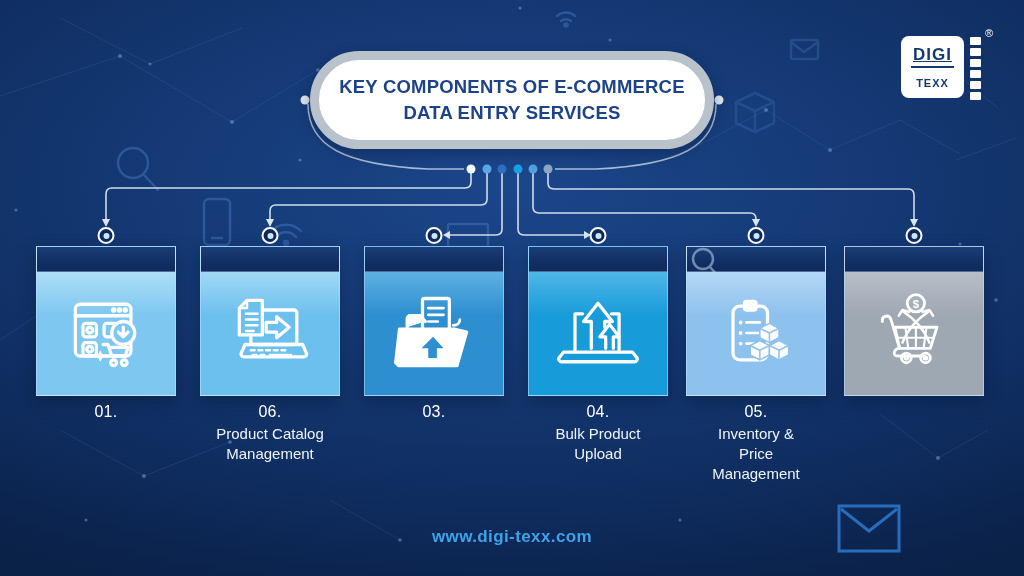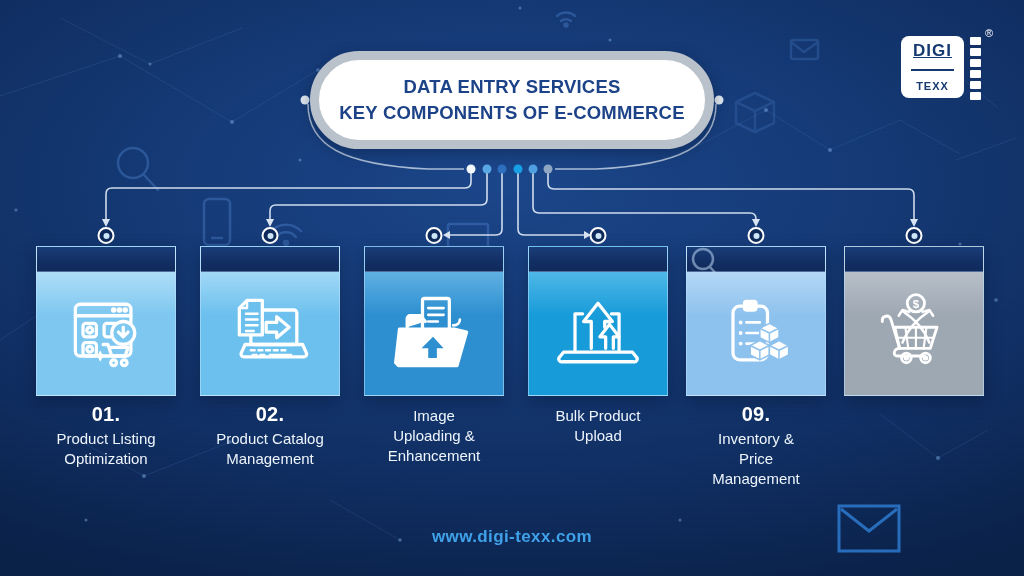--- a/index.html
+++ b/index.html
@@ -36,7 +36,7 @@
     display:flex;flex-direction:column;align-items:center;justify-content:center;
   }
   .logo-box .l1{font-size:17px;font-weight:bold;color:#16396f;letter-spacing:1px;line-height:1;
-    border-bottom:2.5px solid #16396f;padding:0 2px 10px;text-decoration:underline;}
+    border-bottom:2.5px solid #16396f;padding:0 2px 3px;text-decoration:underline;}
   .logo-box .l2{font-size:11px;font-weight:bold;color:#16396f;letter-spacing:1px;line-height:1;margin-top:10px;}
   .film{position:absolute;left:69px;top:6px;display:flex;flex-direction:column;gap:3px;}
   .film span{width:11px;height:8px;background:#fff;border-radius:1px;display:block;}

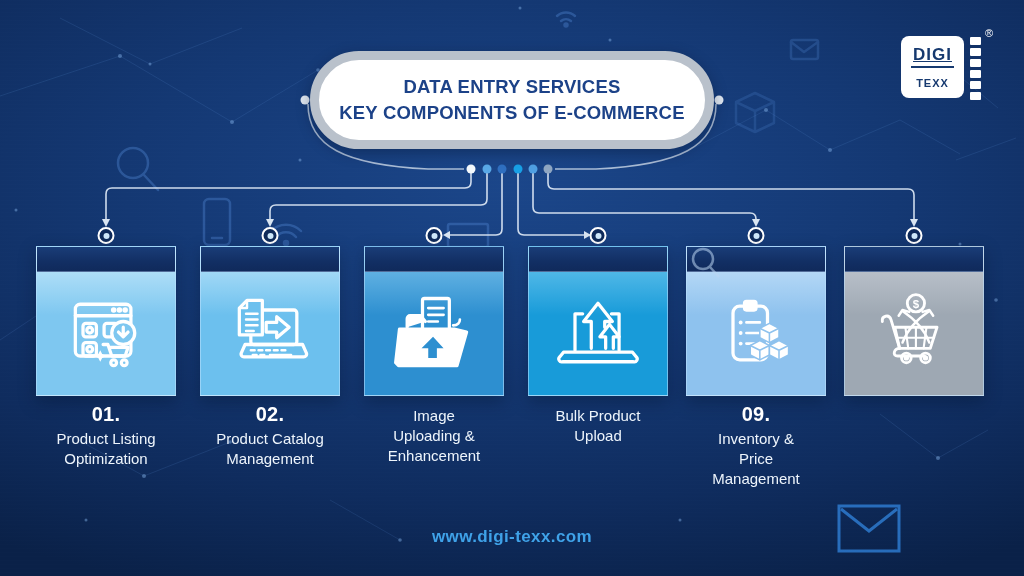--- a/index.html
+++ b/index.html
@@ -175,8 +175,8 @@
   </svg>
 
   <div class="pill">
+    <div class="tl" style="color: rgb(28, 66, 136);">KEY COMPONENTS OF E-COMMERCE</div>
     <div class="tl" style="color: rgb(28, 66, 136);">DATA ENTRY SERVICES</div>
-    <div class="tl" style="color: rgb(28, 66, 136);">KEY COMPONENTS OF E-COMMERCE</div>
   </div>
 
   <div class="logo">

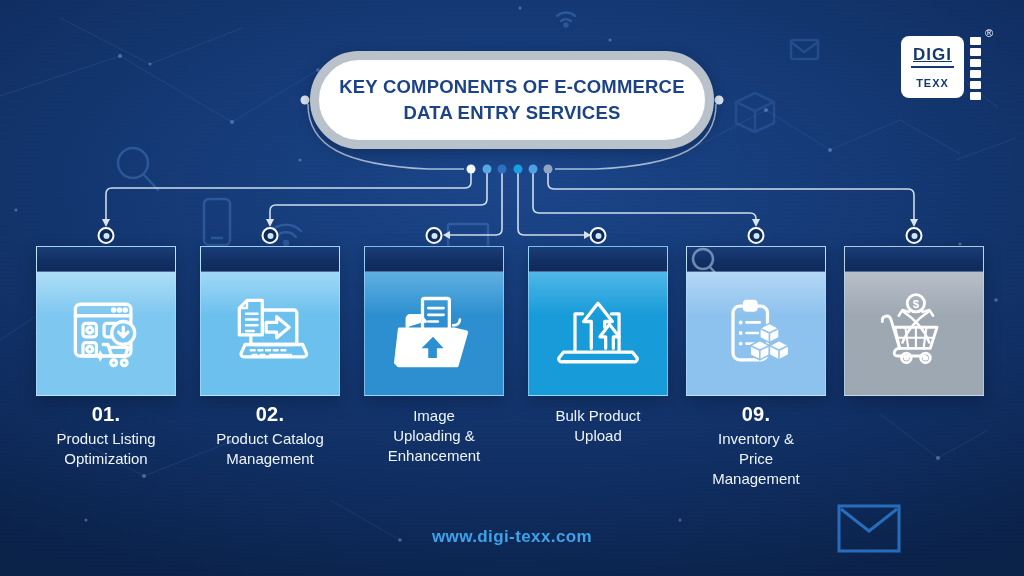--- a/index.html
+++ b/index.html
@@ -63,7 +63,7 @@
   .card-icon svg{width:92px;height:92px;}
   .card-icon .fillbody{fill:var(--body);}
   .card-label{position:absolute;left:0;top:176px;width:164px;text-align:center;color:#fff;}
-  .card-number{font-size:20px;font-weight:bold;letter-spacing:.3px;}
+  .card-number{font-size:16px;font-weight:normal;letter-spacing:.3px;}
   .card-title{font-size:15px;line-height:1.32;color:#eef5fc;white-space:pre-line;margin-top:3px;}
 
   #mag-overlay{z-index:3;}

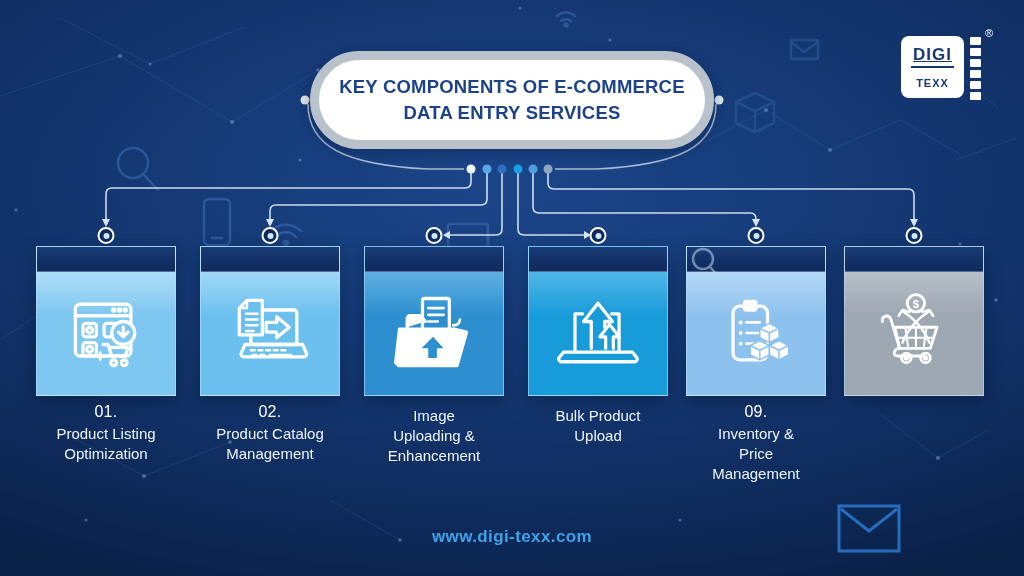--- a/index.html
+++ b/index.html
@@ -252,7 +252,7 @@
           </div>
         </div>
         <div class="card-label">
-          <div class="card-number">02.</div>
+          <div class="card-number">06.</div>
           <div class="card-title">Product Catalog
 Management</div>
         </div>

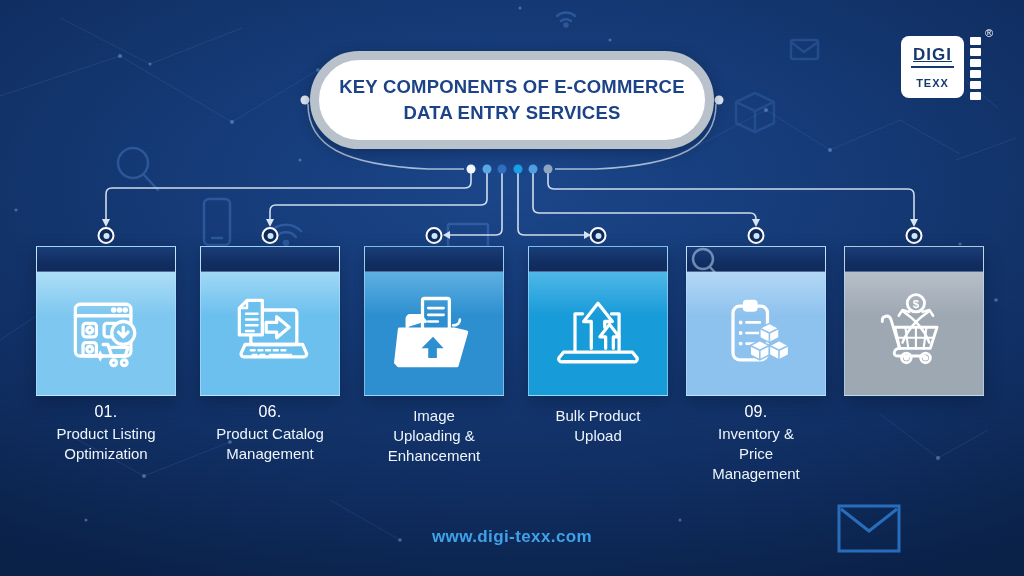--- a/index.html
+++ b/index.html
@@ -277,6 +277,7 @@
           </div>
         </div>
         <div class="card-label">
+          <div class="card-number">03.</div>
           <div class="card-title">Image
 Uploading &amp;
 Enhancement</div>

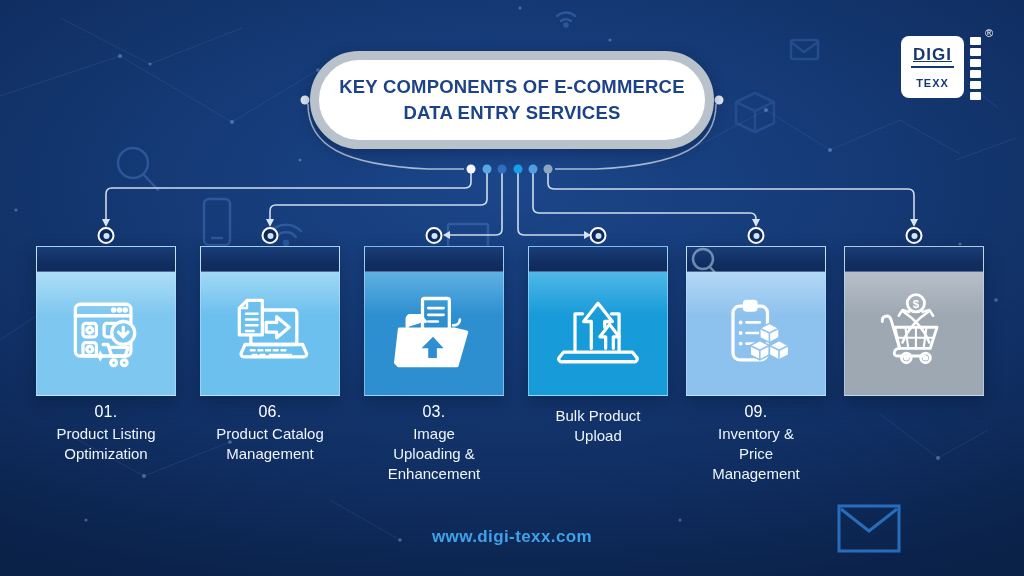--- a/index.html
+++ b/index.html
@@ -301,6 +301,7 @@
           </div>
         </div>
         <div class="card-label">
+          <div class="card-number">04.</div>
           <div class="card-title">Bulk Product
 Upload</div>
         </div>

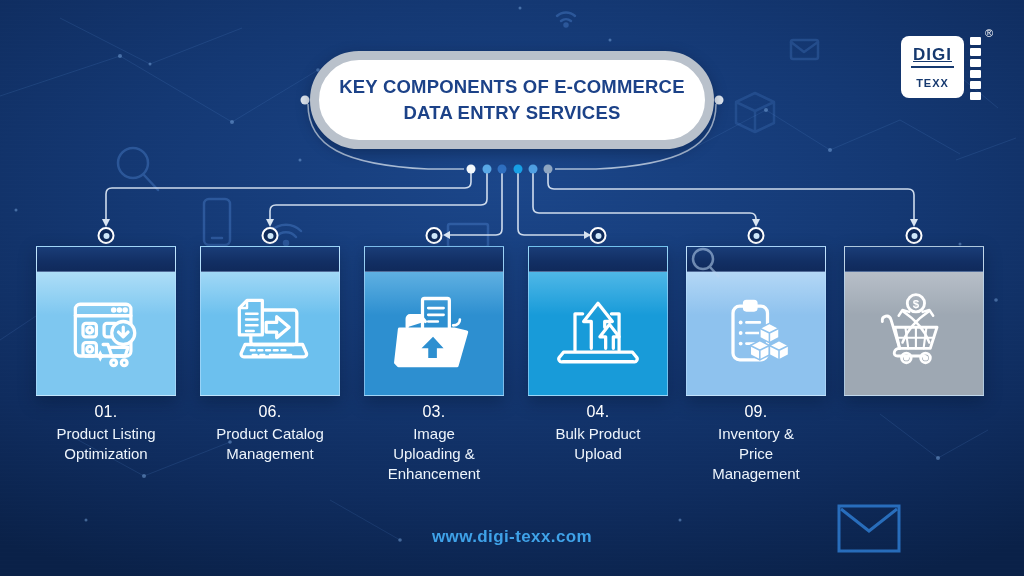--- a/index.html
+++ b/index.html
@@ -334,7 +334,7 @@
           </div>
         </div>
         <div class="card-label">
-          <div class="card-number">09.</div>
+          <div class="card-number">05.</div>
           <div class="card-title">Inventory &amp;
 Price
 Management</div>

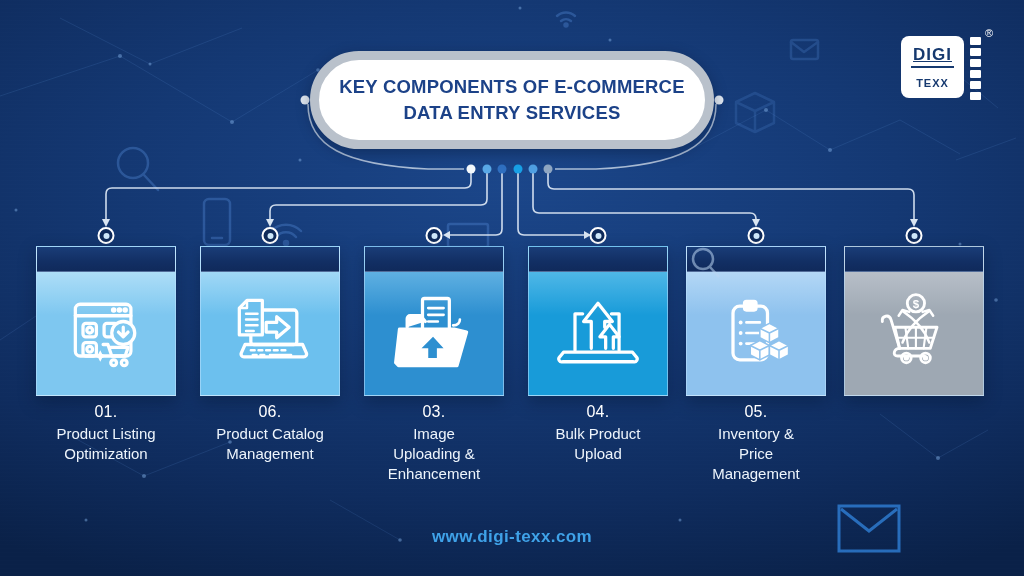--- a/index.html
+++ b/index.html
@@ -227,8 +227,6 @@
         </div>
         <div class="card-label">
           <div class="card-number">01.</div>
-          <div class="card-title">Product Listing
-Optimization</div>
         </div>
       </div>
       <div class="card-col" style="left: 188px;">

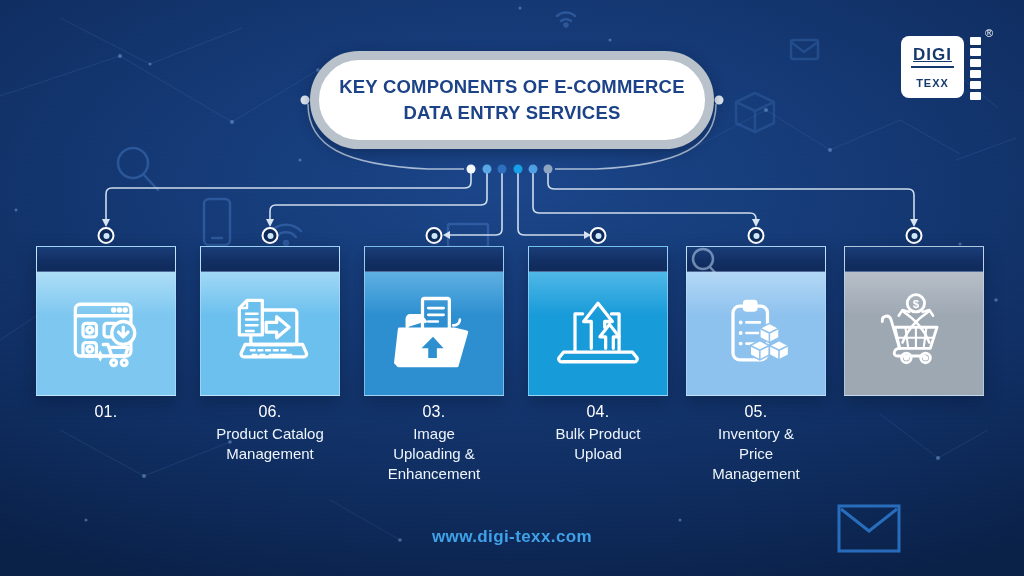--- a/index.html
+++ b/index.html
@@ -276,9 +276,6 @@
         </div>
         <div class="card-label">
           <div class="card-number">03.</div>
-          <div class="card-title">Image
-Uploading &amp;
-Enhancement</div>
         </div>
       </div>
       <div class="card-col" style="left: 516px;">

